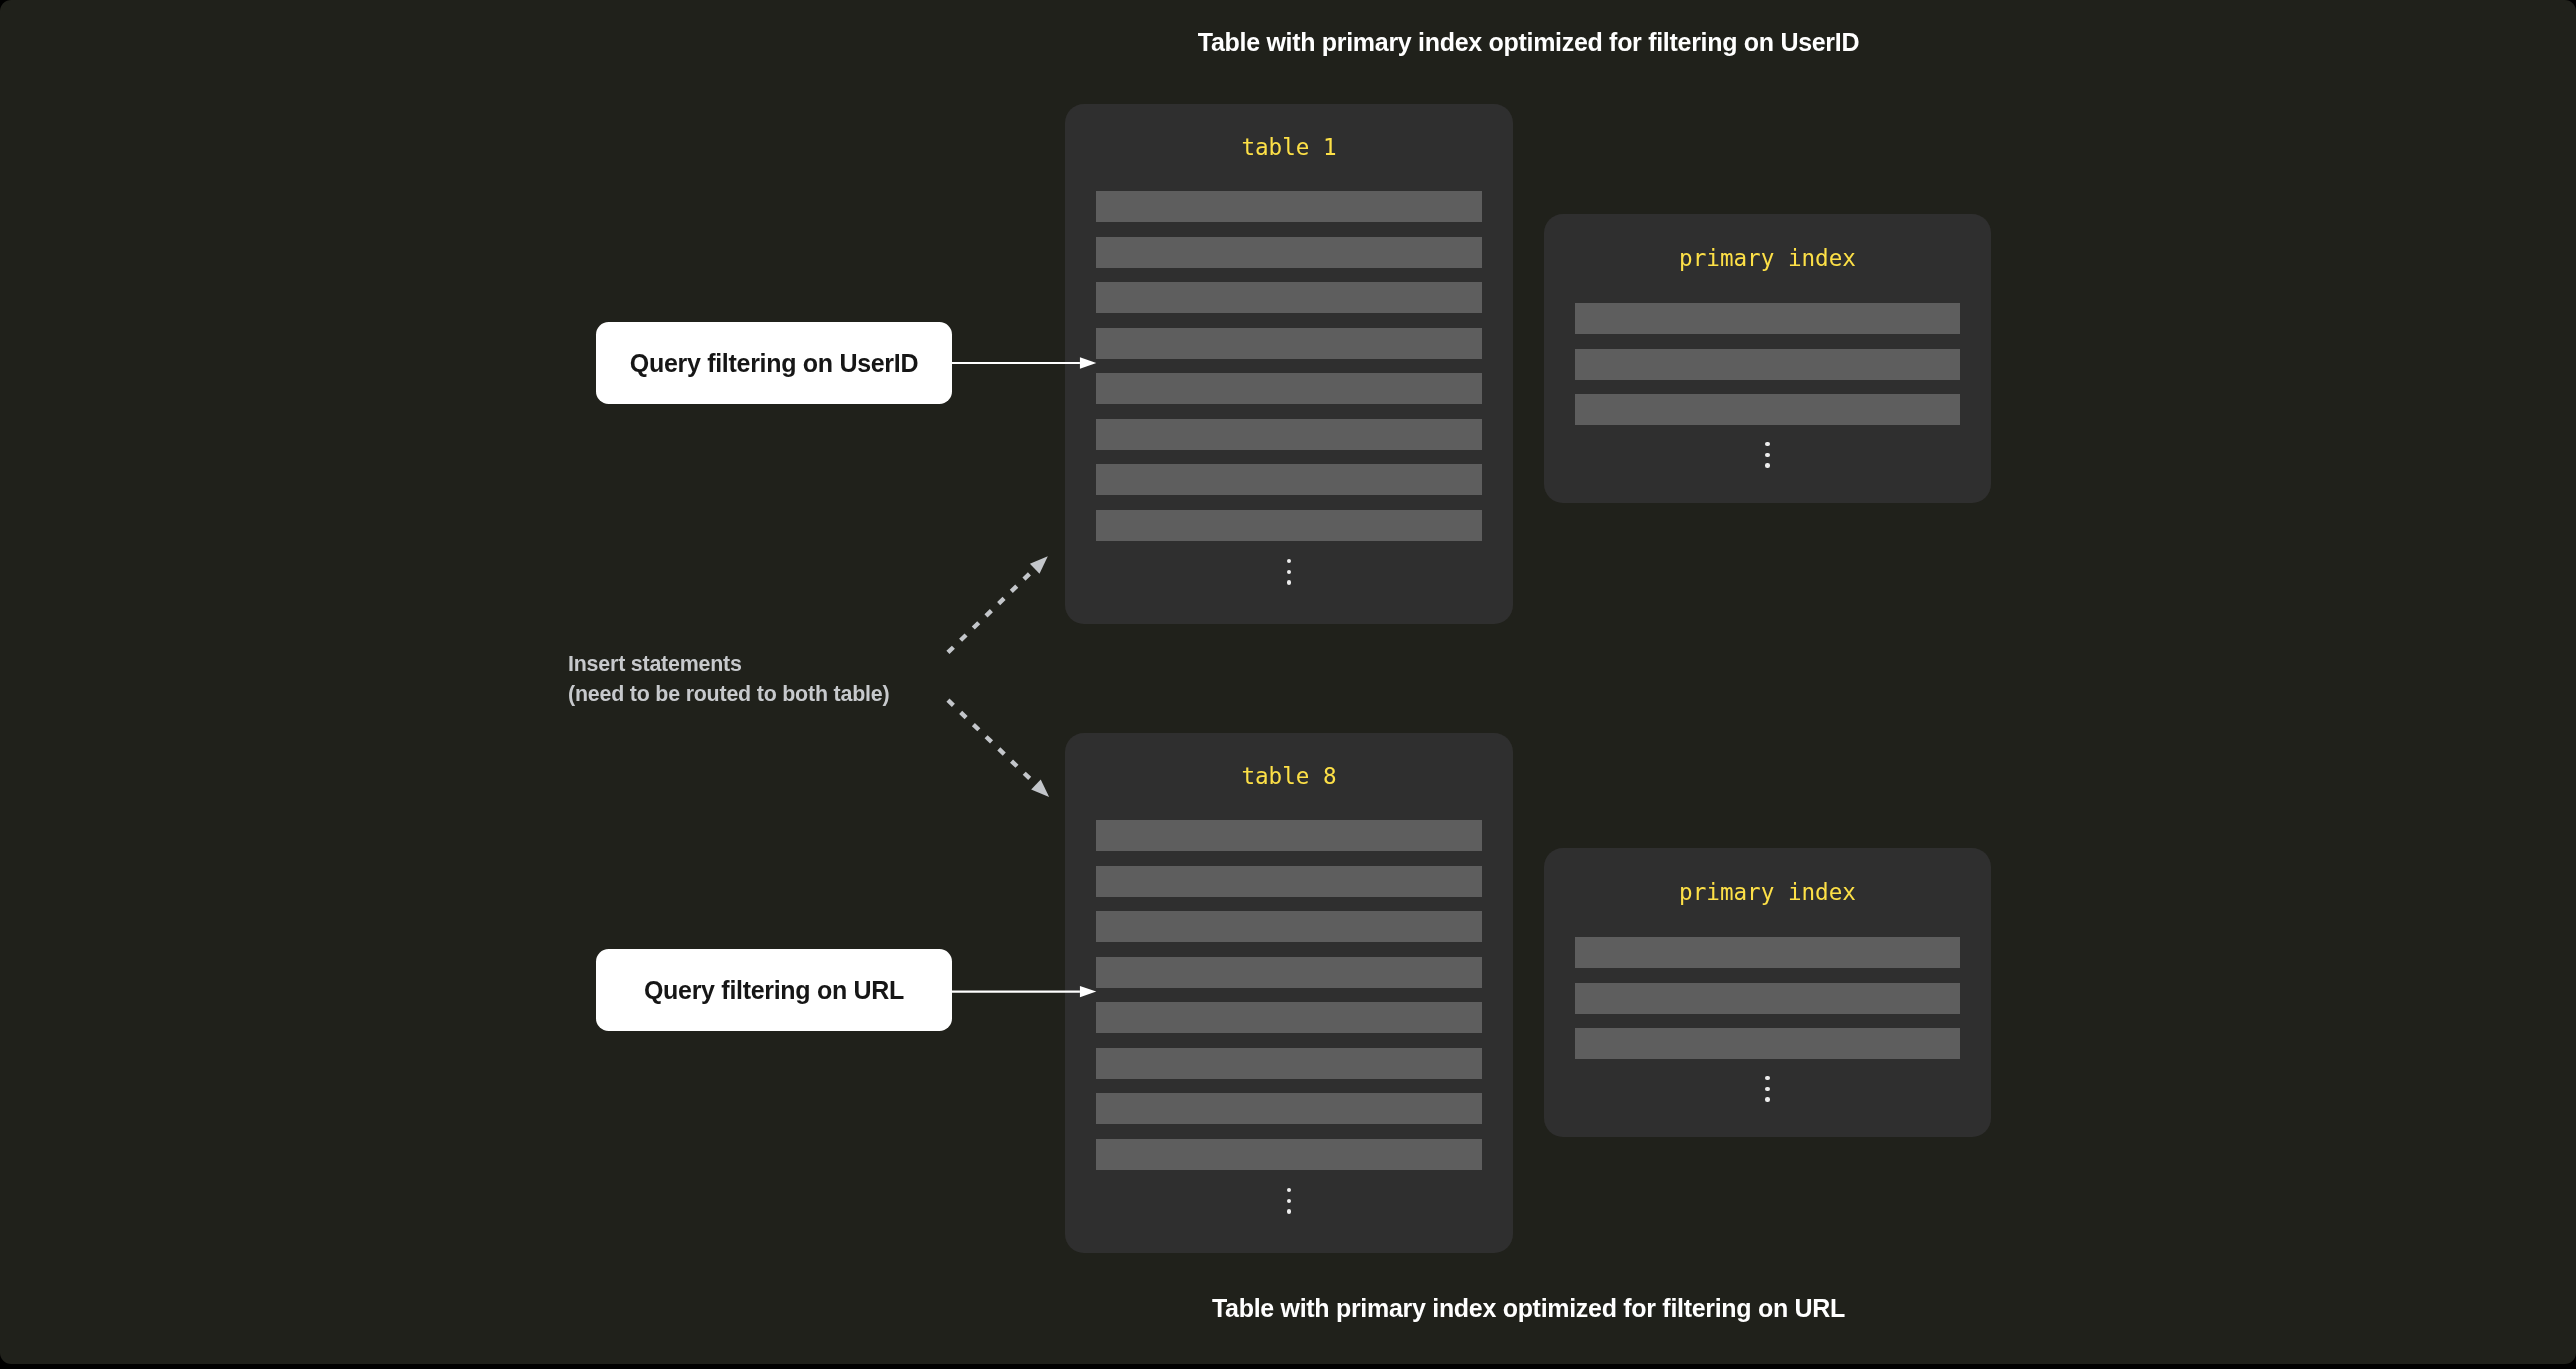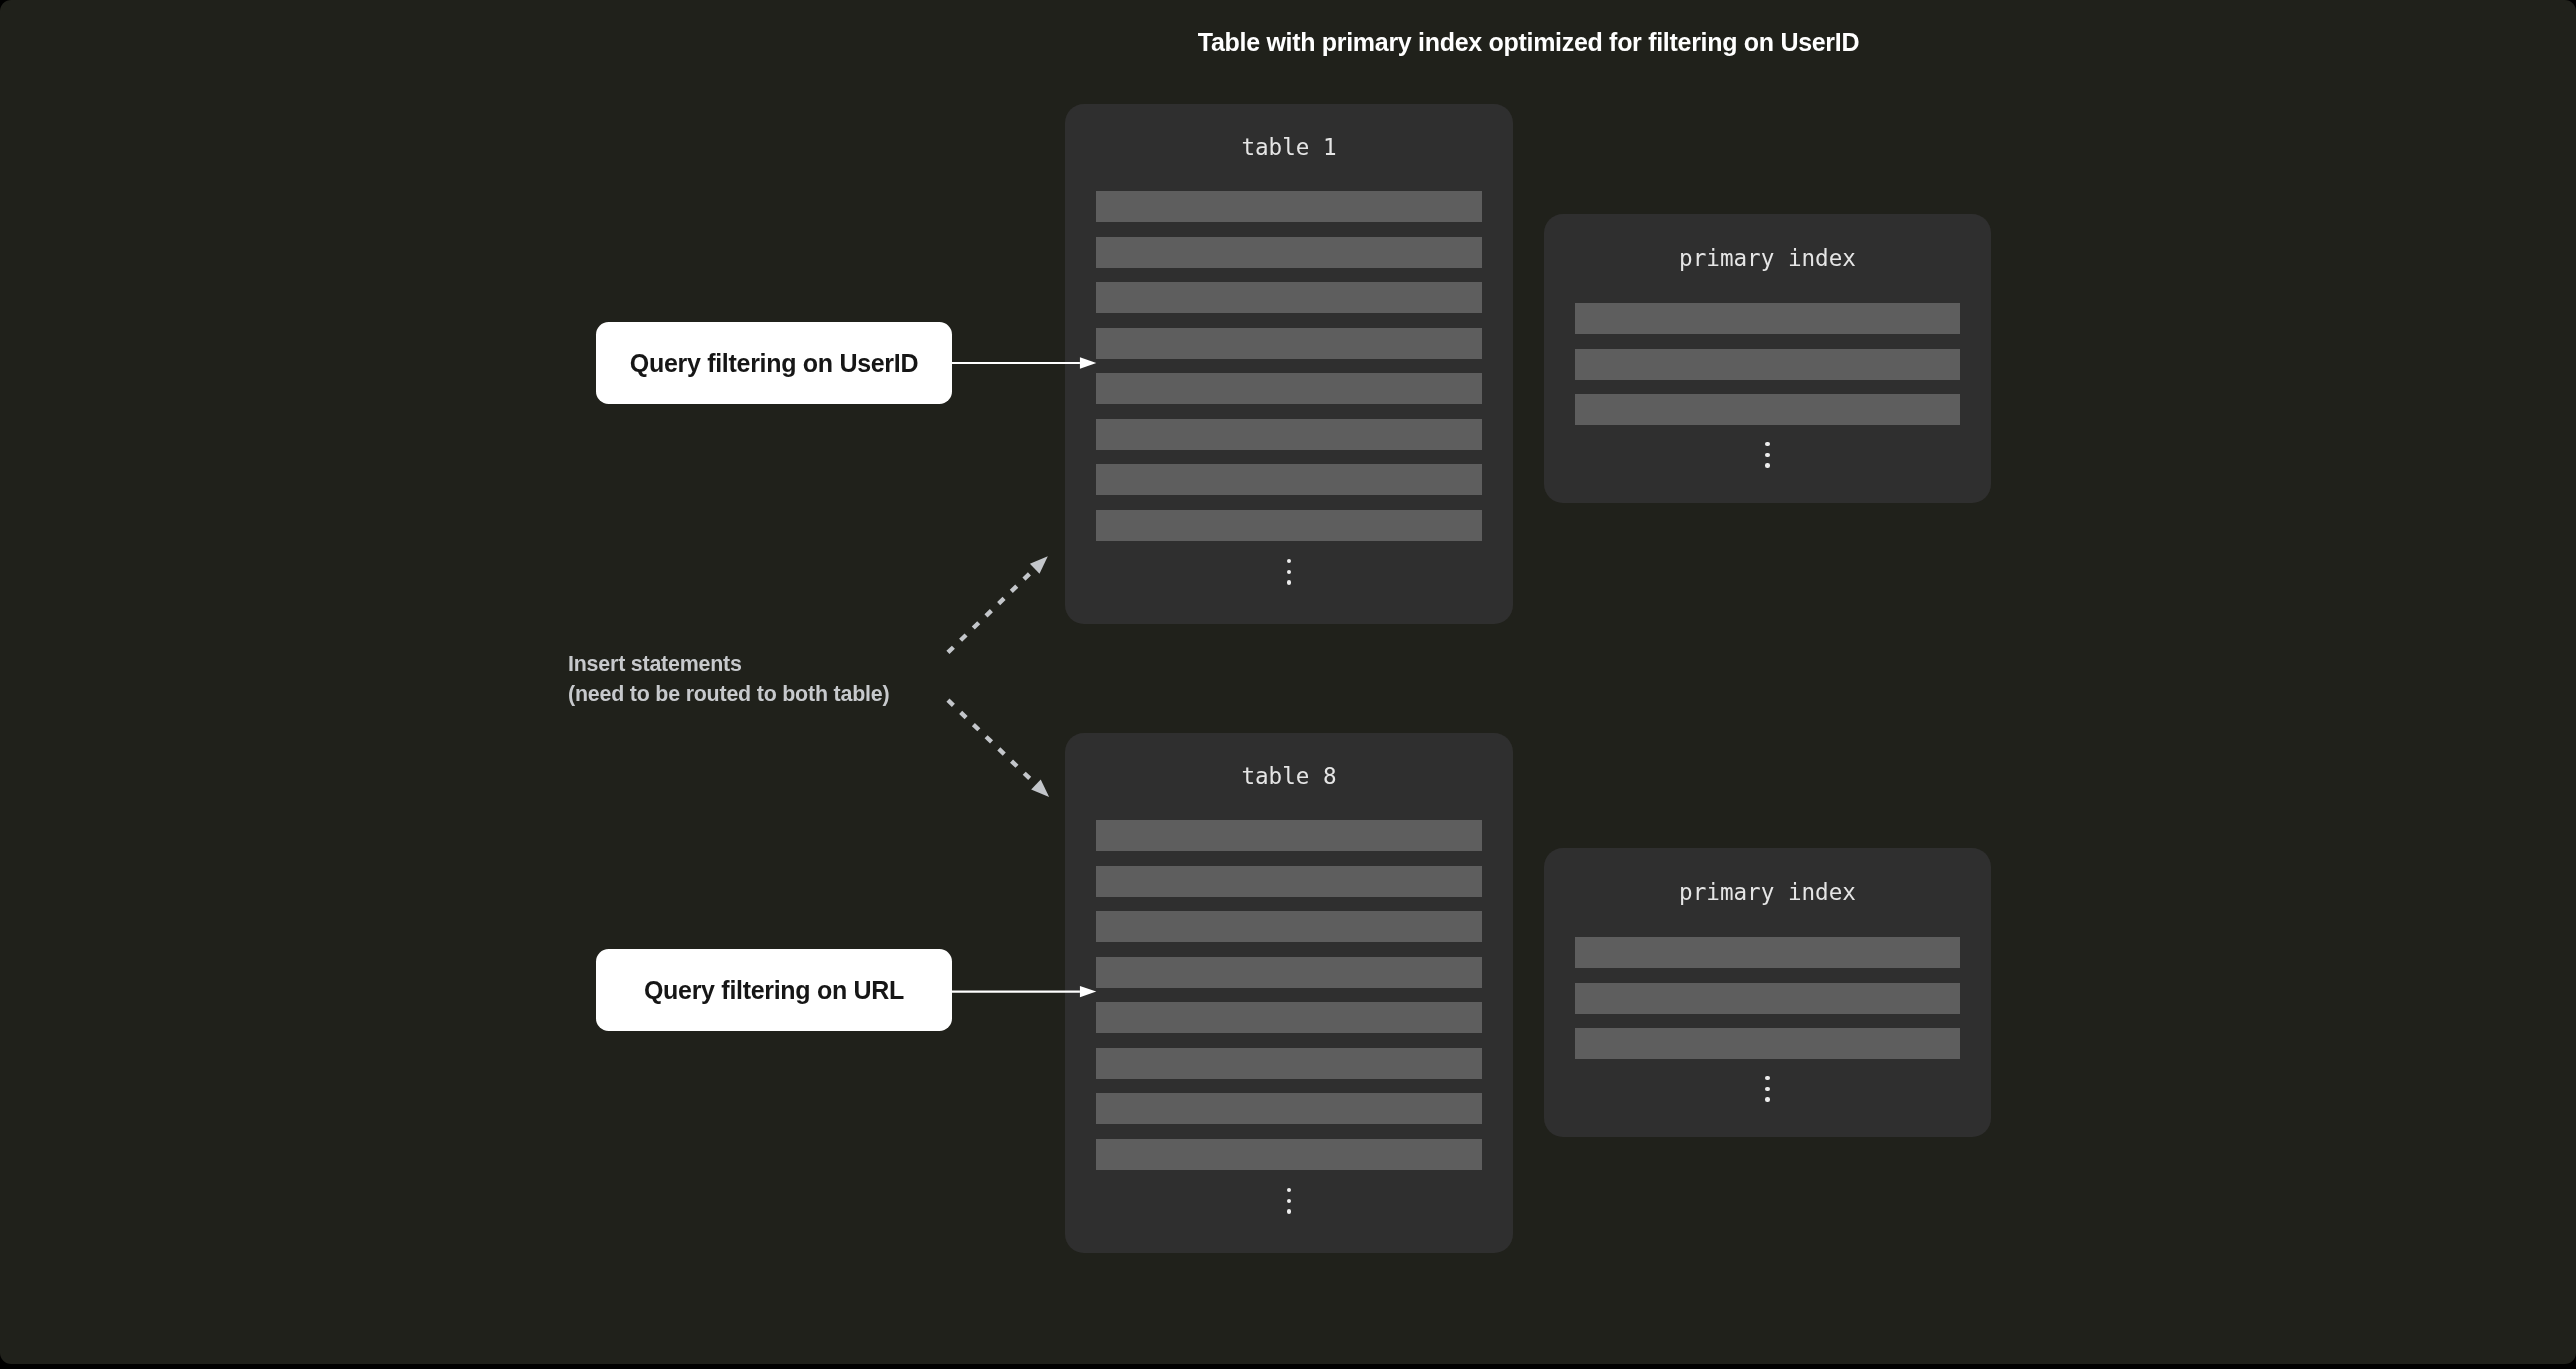--- a/index.html
+++ b/index.html
@@ -20,7 +20,7 @@
 
   .dbox-title{position:absolute;left:0;right:0;text-align:center;
               font-family:"DejaVu Sans Mono",monospace;font-size:22.6px;font-weight:500;
-              color:#e5e5e5;line-height:28px;}
+              color:#fde047;line-height:28px;}
   .table-title{top:29px;}
   .index-title{top:30px;}
 

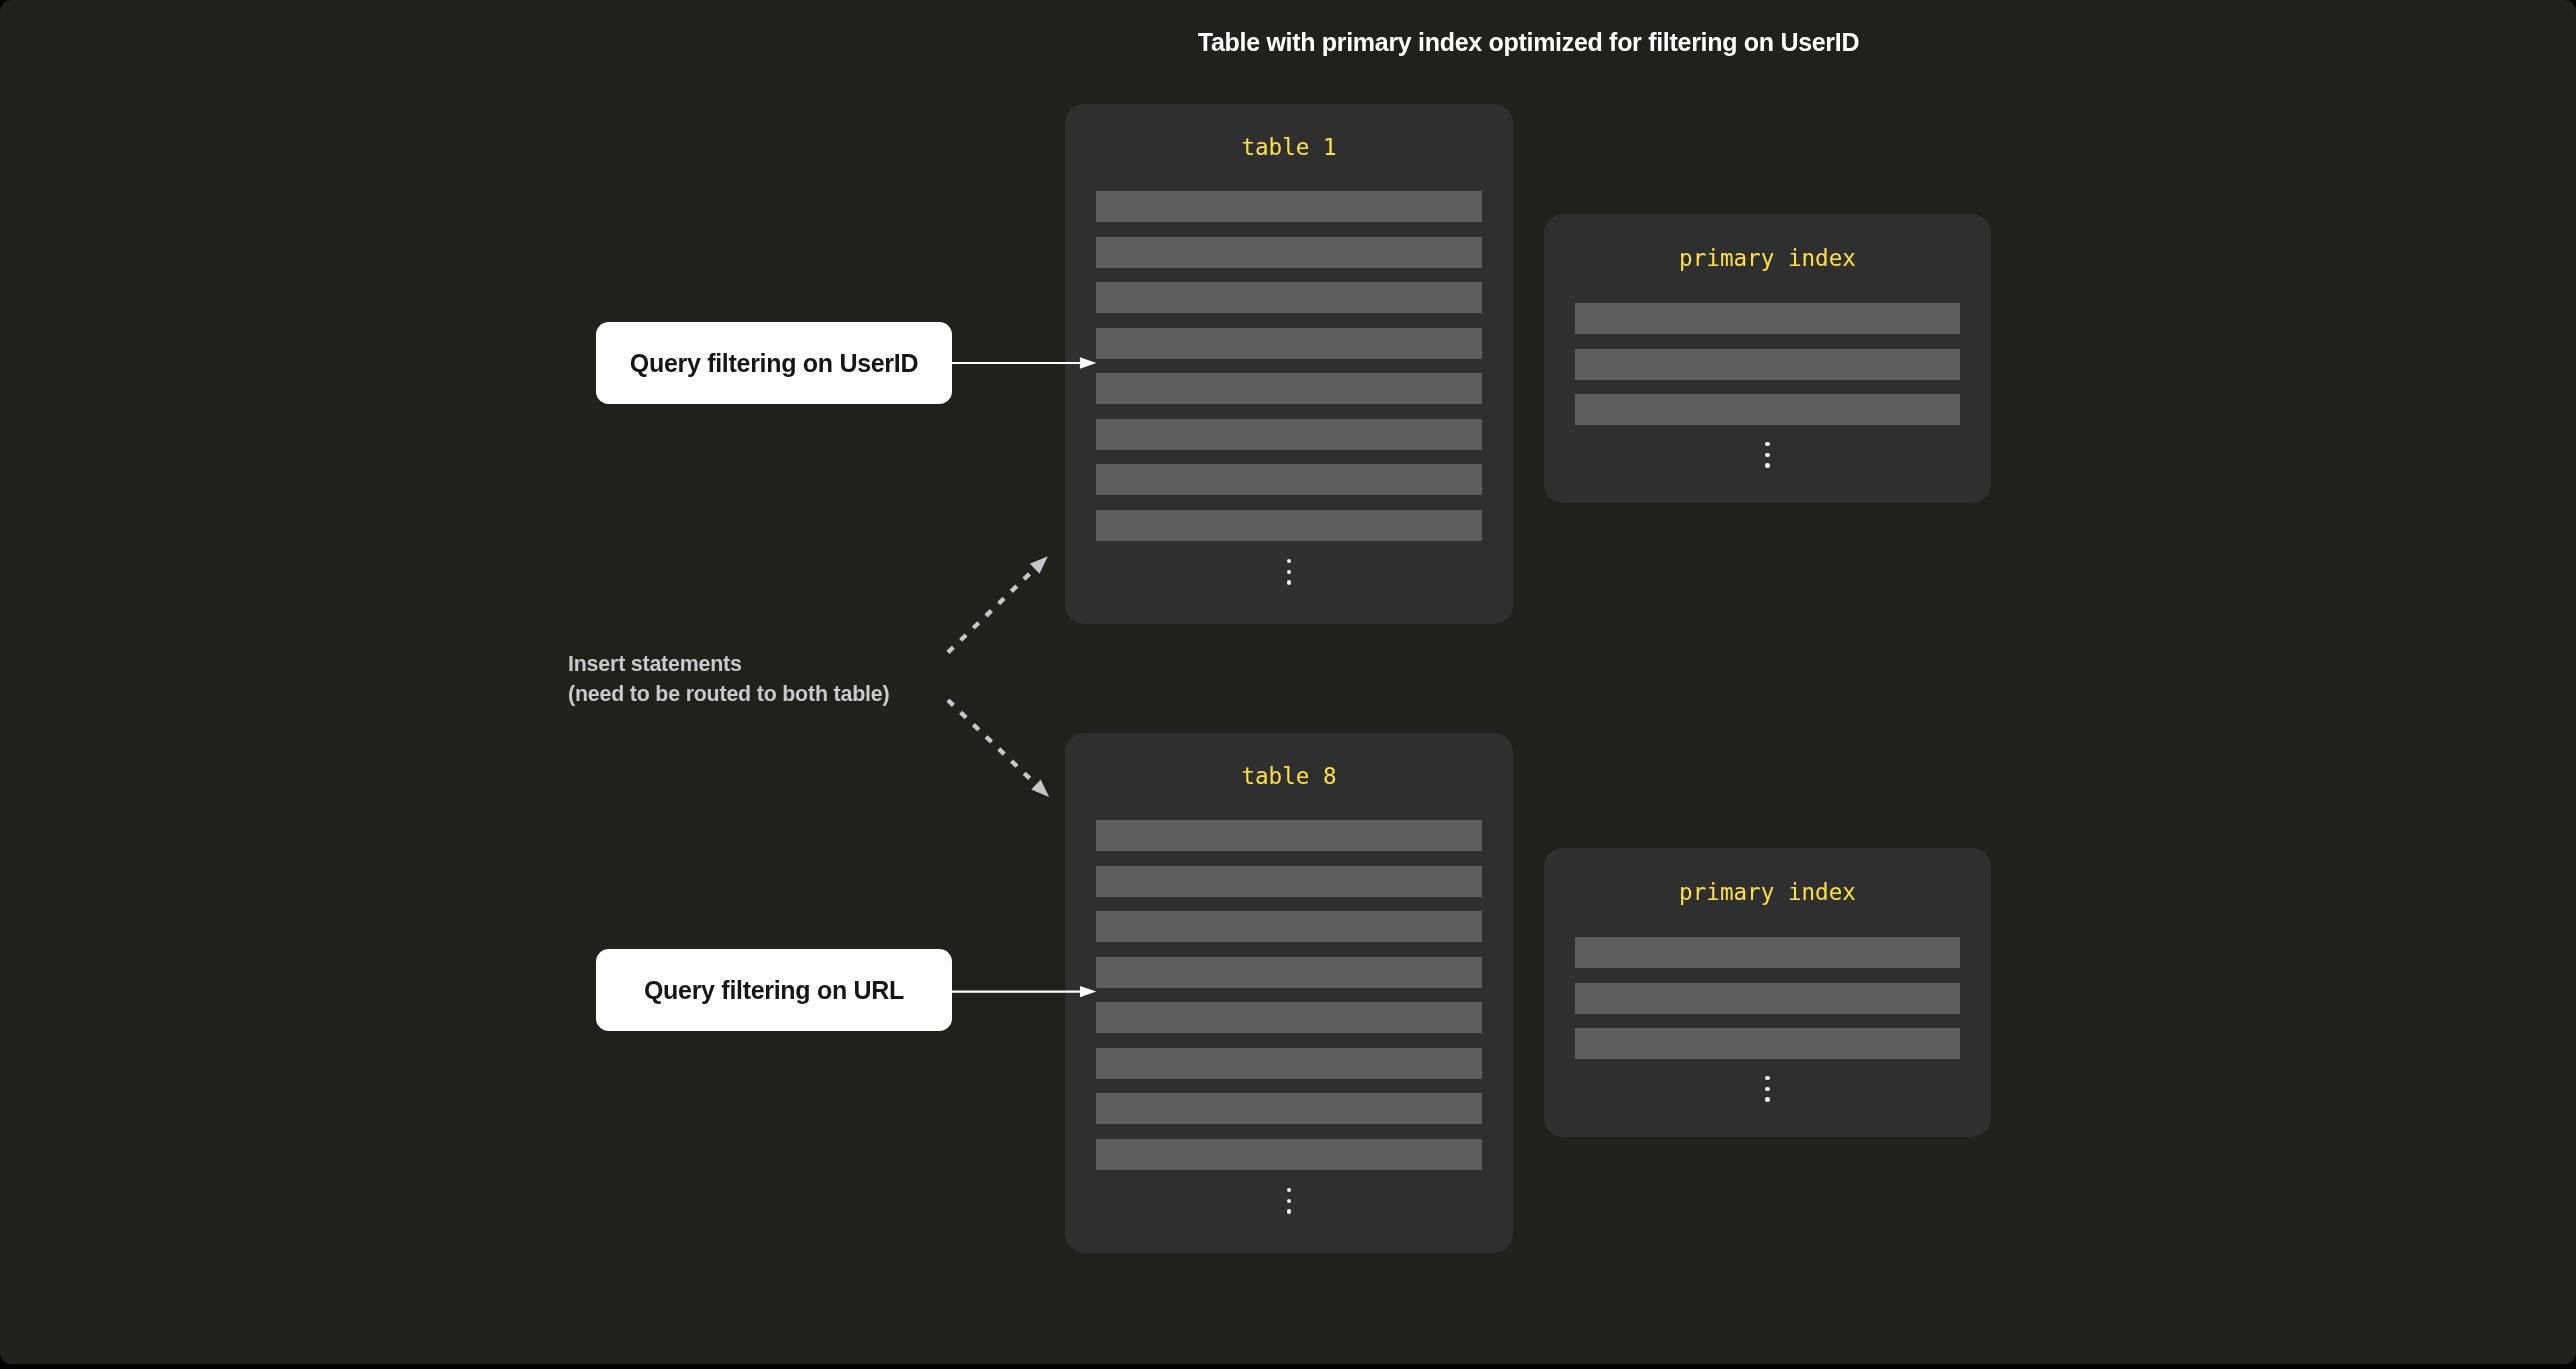--- a/index.html
+++ b/index.html
@@ -129,6 +129,7 @@
       <div>(need to be routed to both table)</div>
     </div>
 
+    <div id="caption-bottom" class="caption">Table with primary index optimized for filtering on URL</div>
 
     <svg id="arrow-layer" viewBox="0 0 4098 2178" xmlns="http://www.w3.org/2000/svg">
       <defs>

